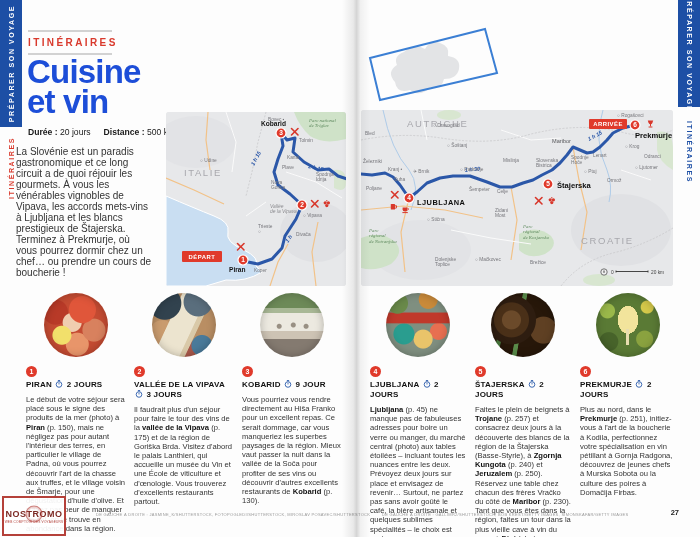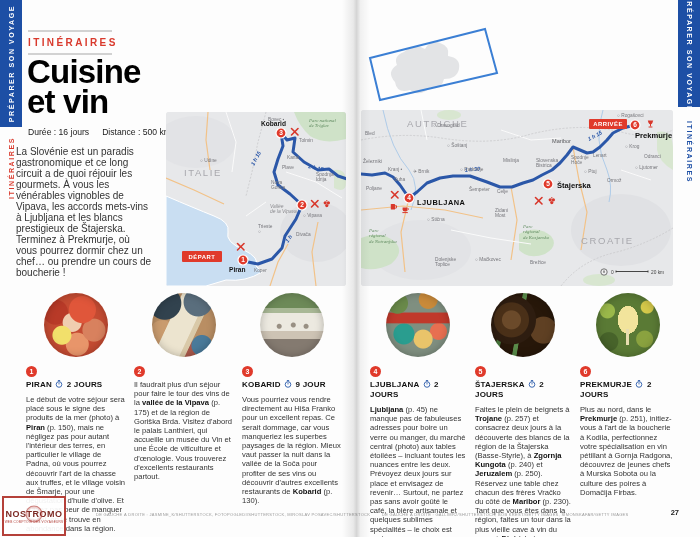--- a/index.html
+++ b/index.html
@@ -18,7 +18,7 @@
   
   #kicker{left:28px;top:30px;width:84px;border-top:2px solid #d2d2d2;border-bottom:2px solid #d2d2d2;
           padding:5px 0;color:#d93a2d;font-weight:bold;font-size:10px;letter-spacing:2.4px;}
-  #title{left:27px;top:57px;color:#000000;font-weight:bold;font-size:33px;line-height:30px;letter-spacing:-0.8px;}
+  #title{left:27px;top:57px;color:#1d4ed8;font-weight:bold;font-size:33px;line-height:30px;letter-spacing:-0.8px;}
   #meta{left:28px;top:127px;width:140px;font-size:8.6px;color:#1a1a1a;display:flex;gap:13px;white-space:nowrap;}
   #meta b{font-weight:normal;}
   #intro{left:16px;top:146px;width:136px;font-size:10px;line-height:11px;color:#333;}

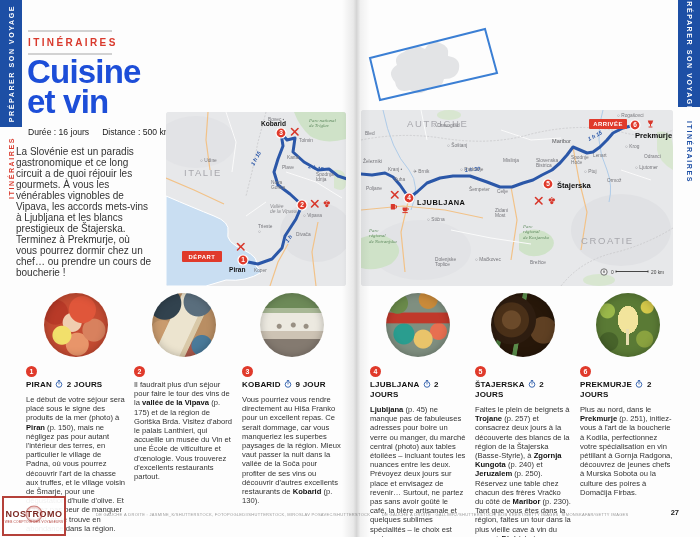--- a/index.html
+++ b/index.html
@@ -20,7 +20,7 @@
           padding:5px 0;color:#d93a2d;font-weight:bold;font-size:10px;letter-spacing:2.4px;}
   #title{left:27px;top:57px;color:#1d4ed8;font-weight:bold;font-size:33px;line-height:30px;letter-spacing:-0.8px;}
   #meta{left:28px;top:127px;width:140px;font-size:8.6px;color:#1a1a1a;display:flex;gap:13px;white-space:nowrap;}
-  #meta b{font-weight:normal;}
+  #meta b{font-weight:bold;}
   #intro{left:16px;top:146px;width:136px;font-size:10px;line-height:11px;color:#333;}
 
   

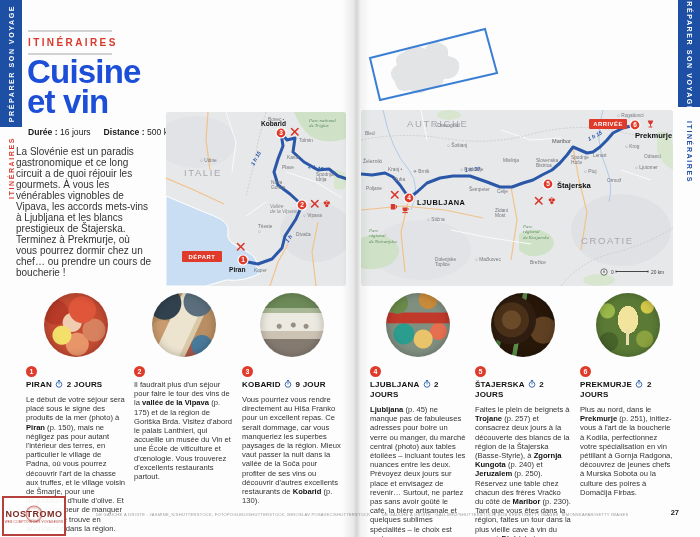--- a/index.html
+++ b/index.html
@@ -139,7 +139,7 @@
   <div>et vin</div>
 </div>
 <div class="abs" id="meta">
-  <span><b>Durée :</b> <span>16 jours</span></span>
+  <span><b>Durée :</b> <span>20 jours</span></span>
   <span><b>Distance :</b> <span>500 km</span></span>
 </div>
 <div class="abs" id="intro">La Slovénie est un paradis gastronomique et ce long circuit a de quoi réjouir les gourmets. À vous les vénérables vignobles de Vipava, les accords mets-vins à Ljubljana et les blancs prestigieux de Štajerska. Terminez à Prekmurje, où vous pourrez dormir chez un chef… ou prendre un cours de boucherie !</div>

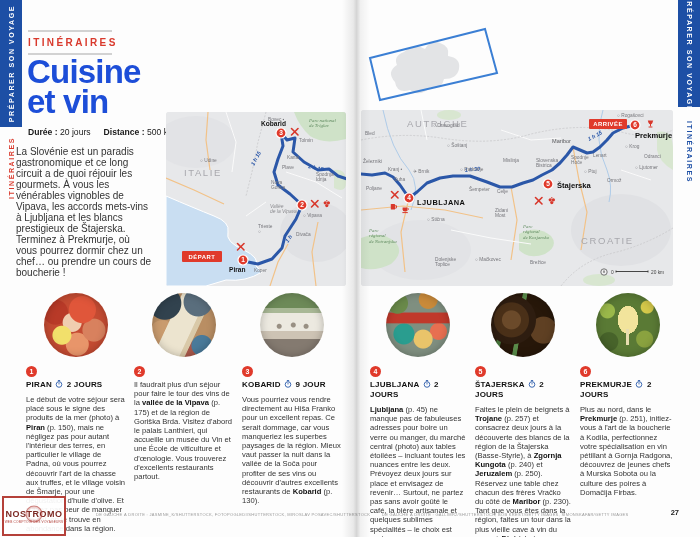--- a/index.html
+++ b/index.html
@@ -322,6 +322,13 @@
   <div class="stop">
     <div class="photo ph2"></div>
     <div class="badge">2</div>
+    <div class="stoptitle"><span>VALLÉE DE LA VIPAVA</span>
+      <svg class="clk" width="8" height="8" viewBox="0 0 10 10">
+          <path d="M3.6,0.8 h2.8" stroke="#2456a8" stroke-width="1.2" fill="none"></path>
+          <circle cx="5" cy="5.6" r="3.5" stroke="#2456a8" stroke-width="1.1" fill="none"></circle>
+          <path d="M5,5.6 L5,3.4" stroke="#2456a8" stroke-width="1"></path>
+        </svg>
+      <span>3 JOURS</span></div>
     <div class="stopbody">Il faudrait plus d'un séjour pour faire le tour des vins de la <b>vallée de la Vipava</b> (p. 175) et de la région de Goriška Brda. Visitez d'abord le palais Lanthieri, qui accueille un musée du Vin et une École de viticulture et d'œnologie. Vous trouverez d'excellents restaurants partout.</div>
   </div>
   <div class="stop">

